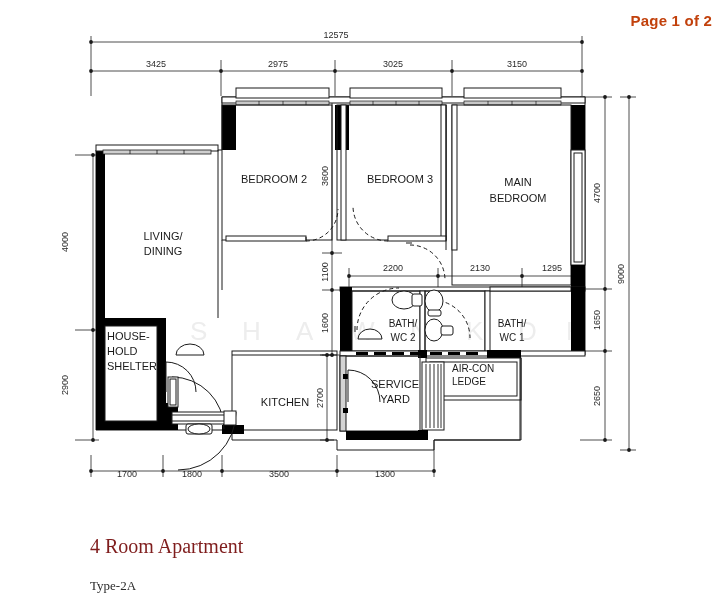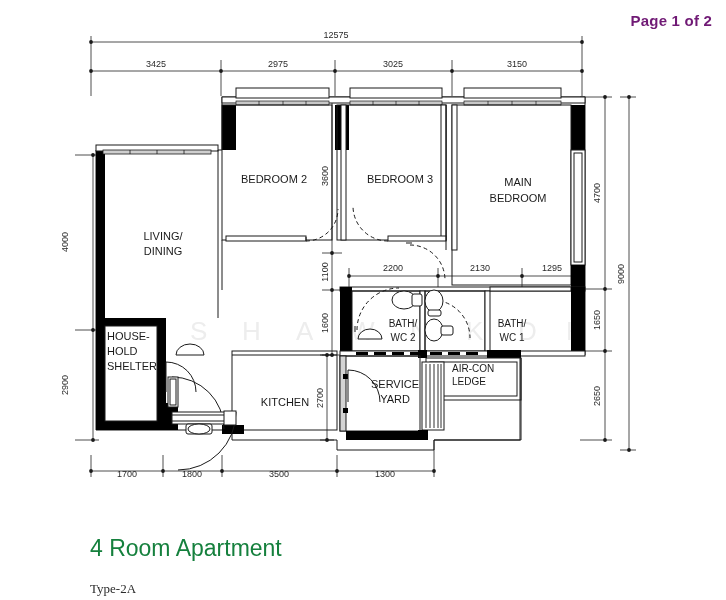--- a/index.html
+++ b/index.html
@@ -13,7 +13,7 @@
   #page-title{
     position:absolute;right:14px;top:12px;
     font-family:"Liberation Sans", sans-serif;
-    font-size:15px;font-weight:bold;color:#701a75;
+    font-size:15px;font-weight:bold;color:#c2410c;
     letter-spacing:.2px;white-space:nowrap;
   }
   #caption{position:absolute;left:90px;top:535px;}

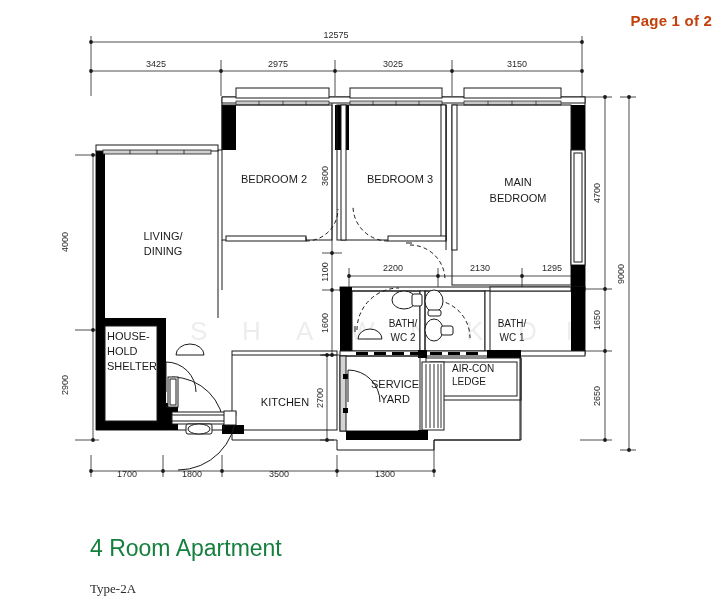--- a/index.html
+++ b/index.html
@@ -18,8 +18,8 @@
   }
   #caption{position:absolute;left:90px;top:535px;}
   #caption .t1{
-    font-family:Liberation Sans, sans-serif;
-    font-size:23px;color:#15803d;line-height:1.15;
+    font-family:Liberation Serif, serif;
+    font-size:20px;color:#7f1d1d;line-height:1.15;
   }
   #caption .t2{
     font-family:"Liberation Serif", serif;

